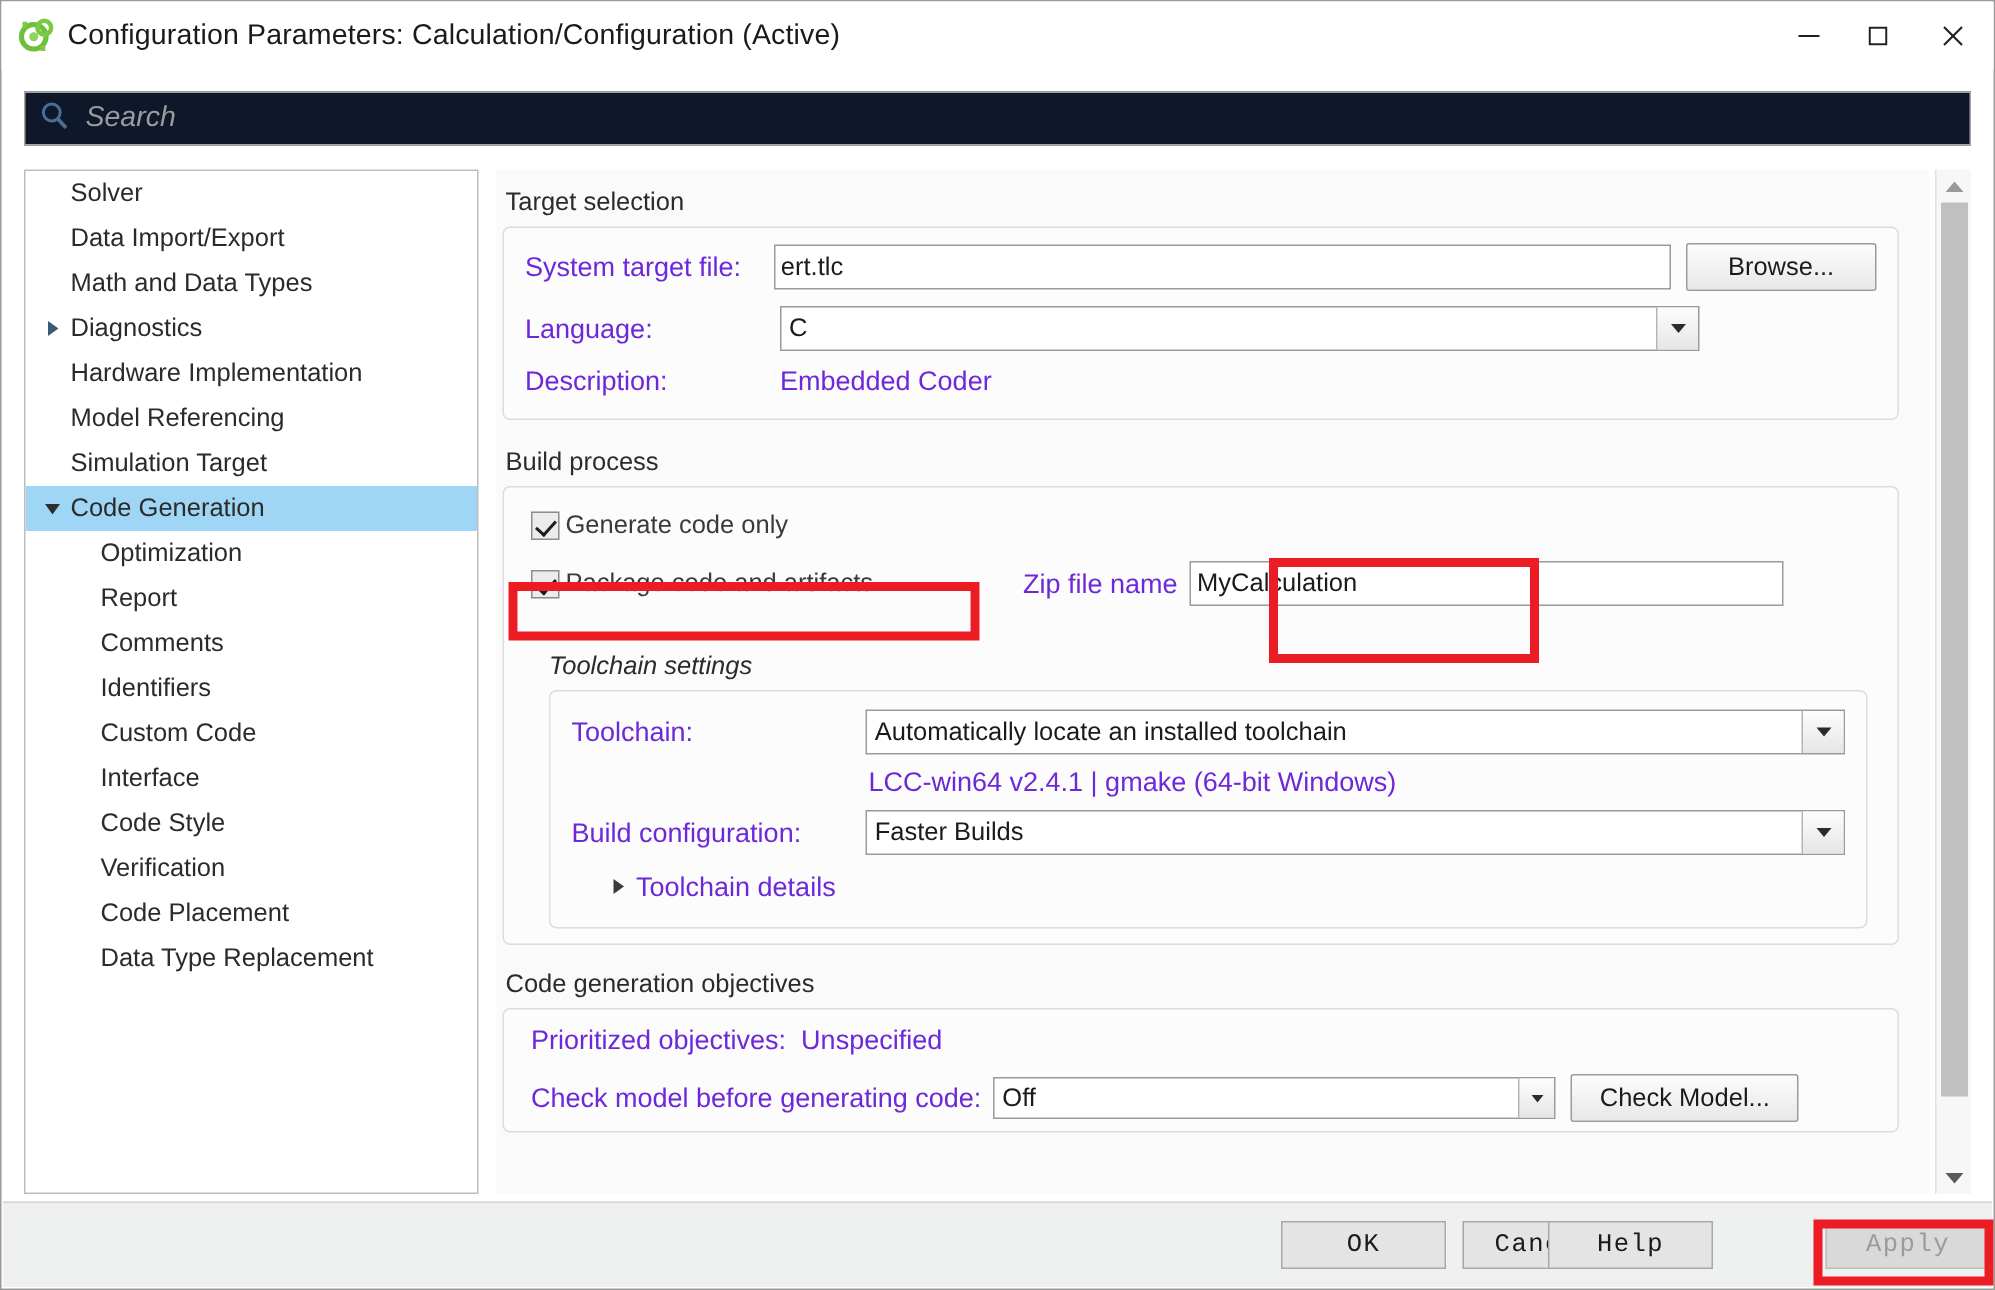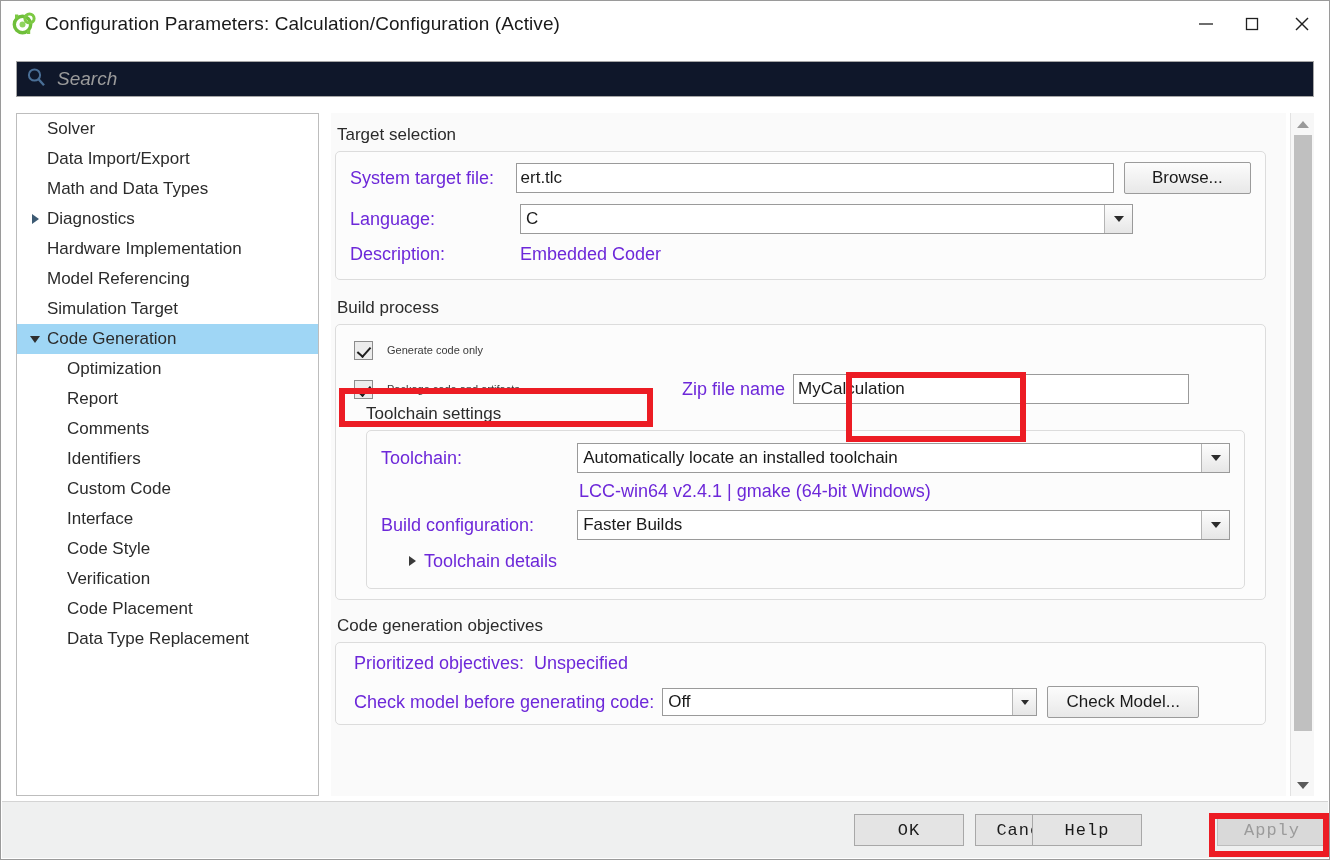--- a/index.html
+++ b/index.html
@@ -201,7 +201,7 @@
     border-width: 0 2px 2px 0;
     transform: rotate(42deg);
   }
-  .cblabel { font-size: 11px; color: #3a3a3a; margin-left: 14px; }
+  .cblabel { font-size: 17px; color: #3a3a3a; margin-left: 4px; }
 
   .disclosure { display: flex; align-items: center; height: 26px; }
   .disclosure .tri-r {

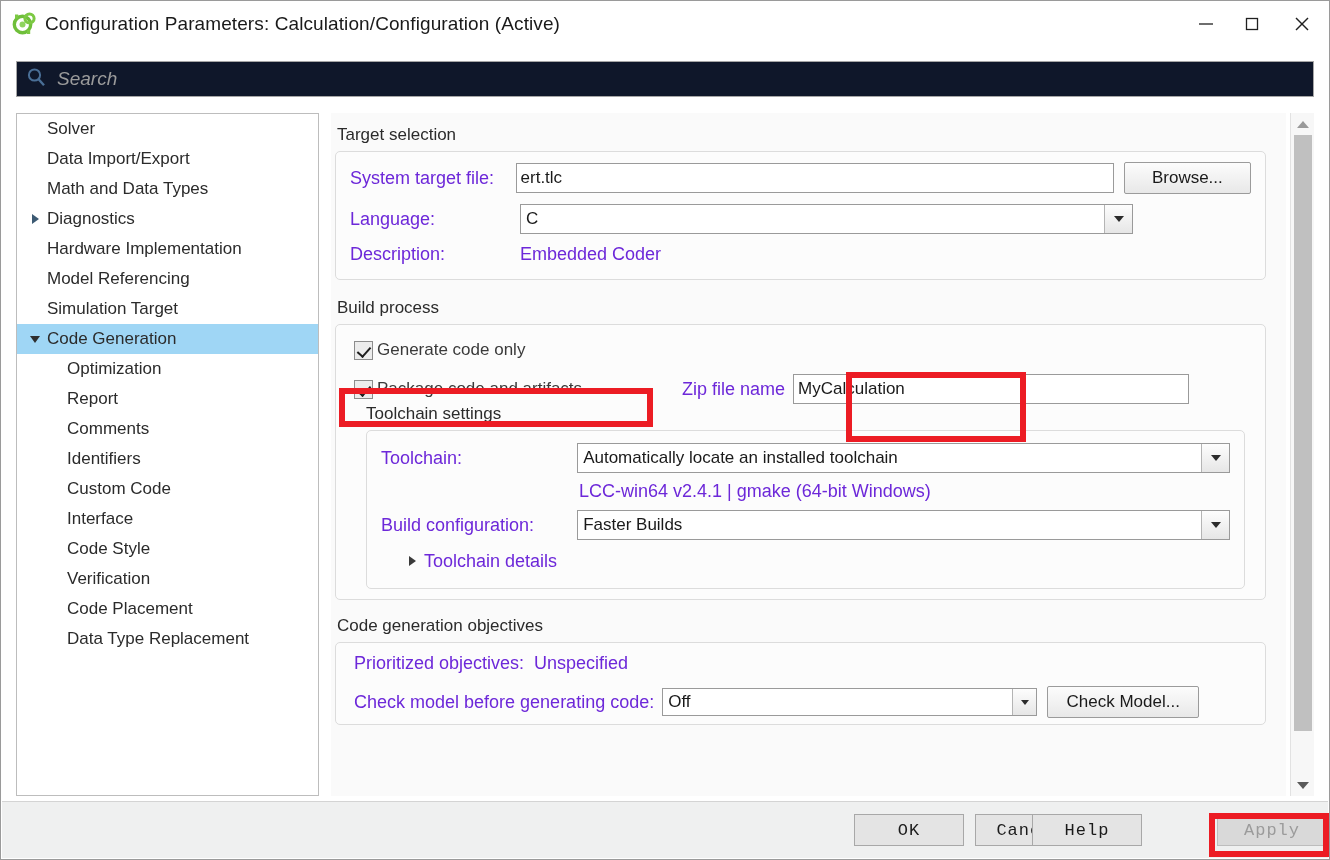--- a/index.html
+++ b/index.html
@@ -455,7 +455,7 @@
           <input class="txtfield" type="text" style="width: 396px; margin-left: 8px;" value="MyCalculation">
         </div>
 
-        <div class="sect-title" style="margin-top:0;margin-left:16px;">Toolchain settings</div>
+        <div class="sect-title" style="margin-top:30px;margin-left:16px;font-style:italic;">Toolchain settings</div>
 
         <div class="subgroup" style="margin-left:16px;margin-right:6px;">
           <div class="row" style="margin-top:4px;margin-bottom:8px;">

